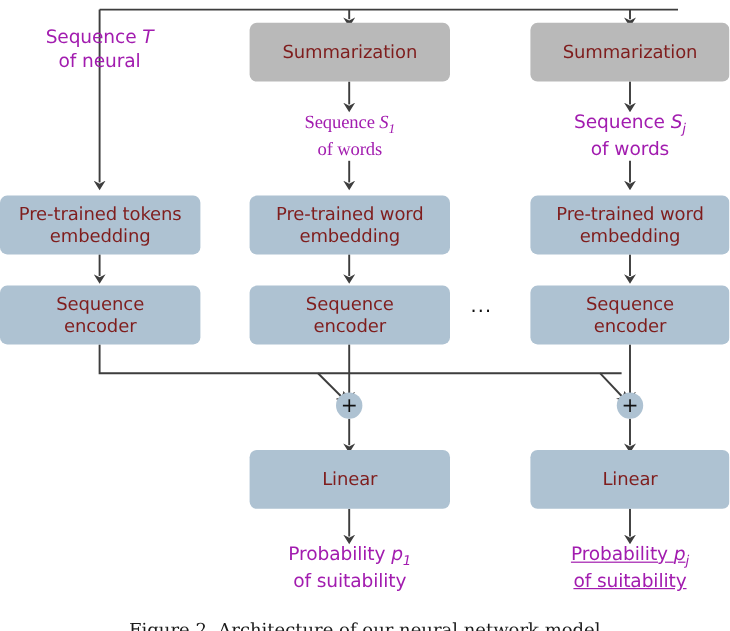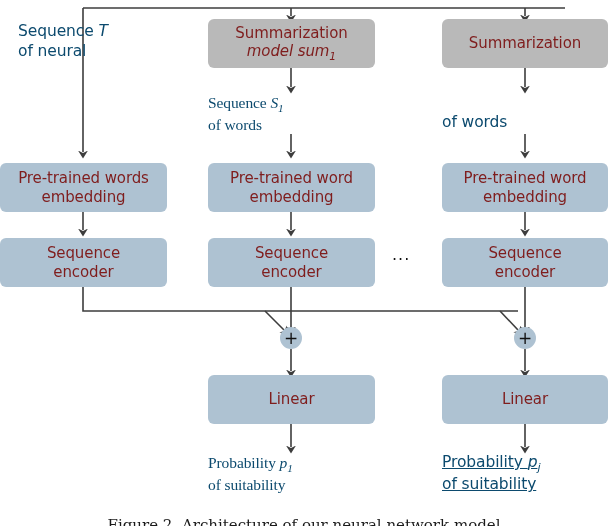--- a/index.html
+++ b/index.html
@@ -43,9 +43,10 @@
   .node.gray  { background: #b9b9b9; }
   .label {
     position: absolute;
+    text-align: center;
     line-height: 1.26;
     font-size: 15.5px;
-    color: #0c4a6e;
+    color: #a21caf;
     letter-spacing: -0.1px;
     z-index: 2;
   }

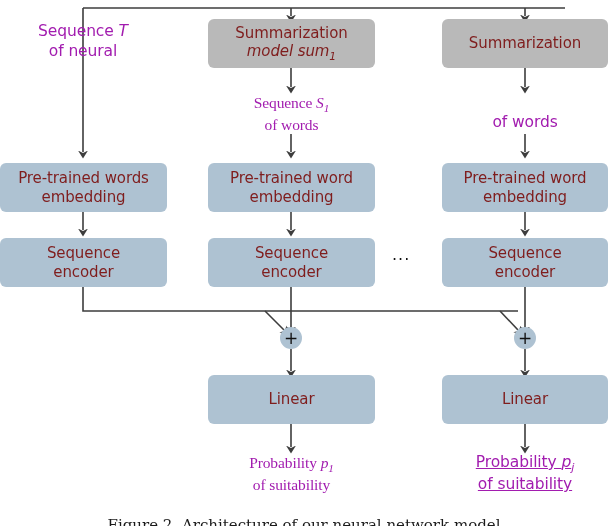--- a/index.html
+++ b/index.html
@@ -154,7 +154,6 @@
   <div class="node gray" style="left:208px; top:19px; width:167px; height:49px;">
     <span>
       <span>Summarization</span><br>
-      <em class="ital">model sum<sub>1</sub></em>
     </span>
   </div>
 

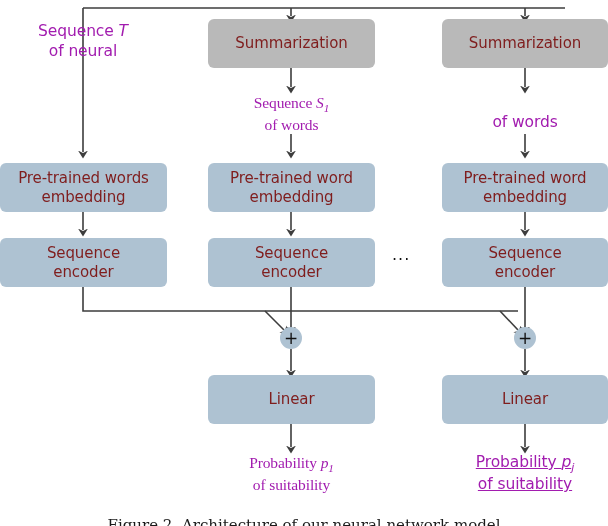--- a/index.html
+++ b/index.html
@@ -196,7 +196,7 @@
   </div>
 
   <div class="label" style="left:442px; top:93px; width:166px;">
-    <br>
+    <span>Sequence <em class="ital">S<sub>j</sub></em></span><br>
     <span>of words</span>
   </div>
 

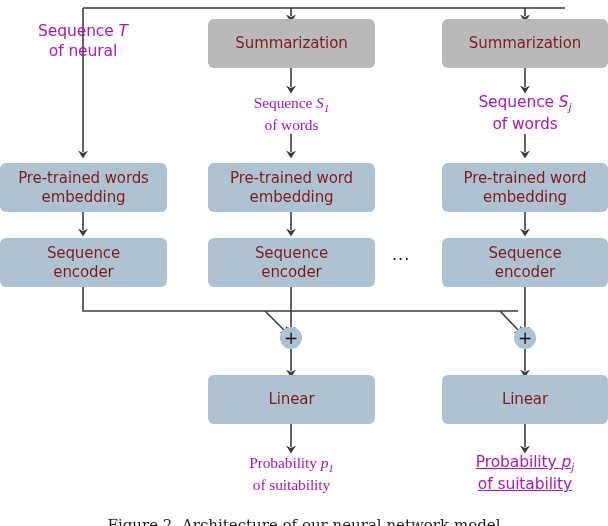--- a/index.html
+++ b/index.html
@@ -139,7 +139,7 @@
 
   <div class="node blue" style="left:0px; top:163px; width:167px; height:49px;">
     <span>
-      <span>Pre-trained words</span><br>
+      <span>Pre-trained tokens</span><br>
       <span>embedding</span>
     </span>
   </div>

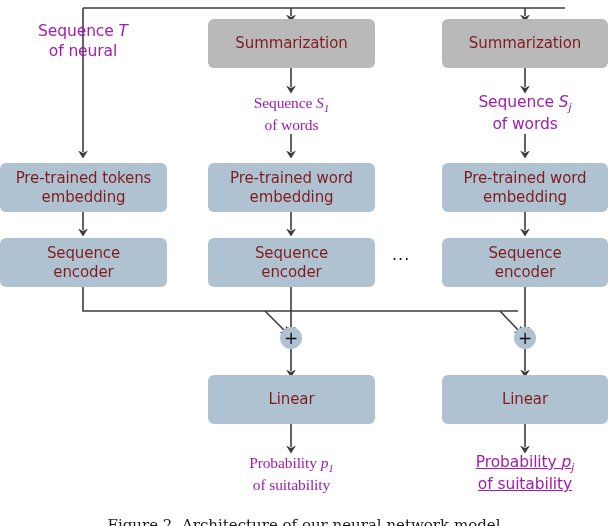--- a/index.html
+++ b/index.html
@@ -184,7 +184,7 @@
     <span>Linear</span>
   </div>
 
-  <div class="label" style="left:208px; top:453px; width:167px;font-family:Liberation Serif, serif;">
+  <div class="label" style="left:208px; top:453px; width:167px;">
     <span>Probability <em class="ital">p<sub>1</sub></em></span><br>
     <span>of suitability</span>
   </div>

